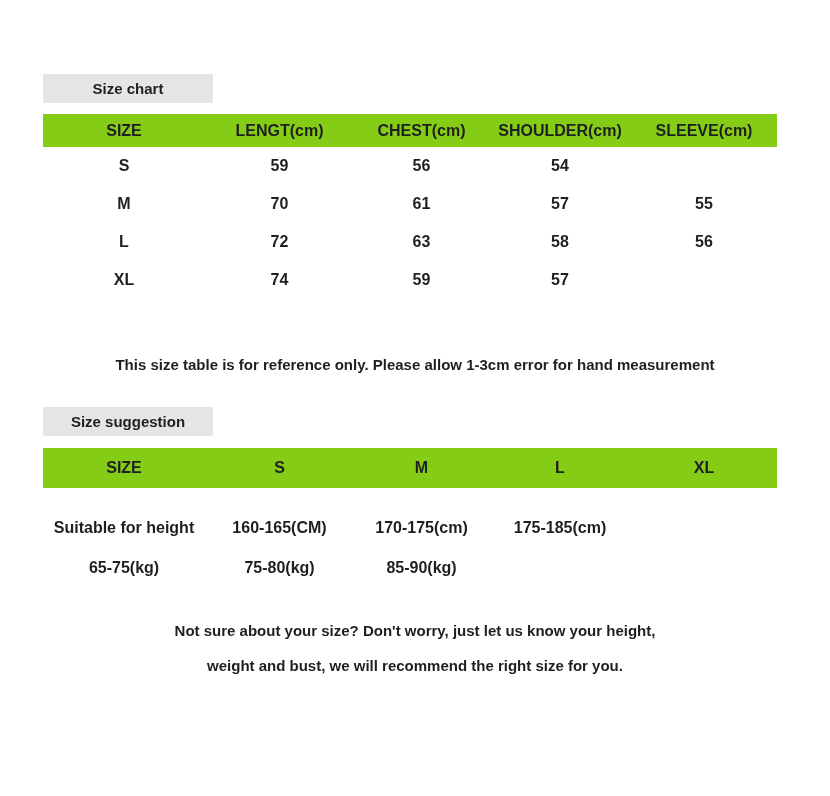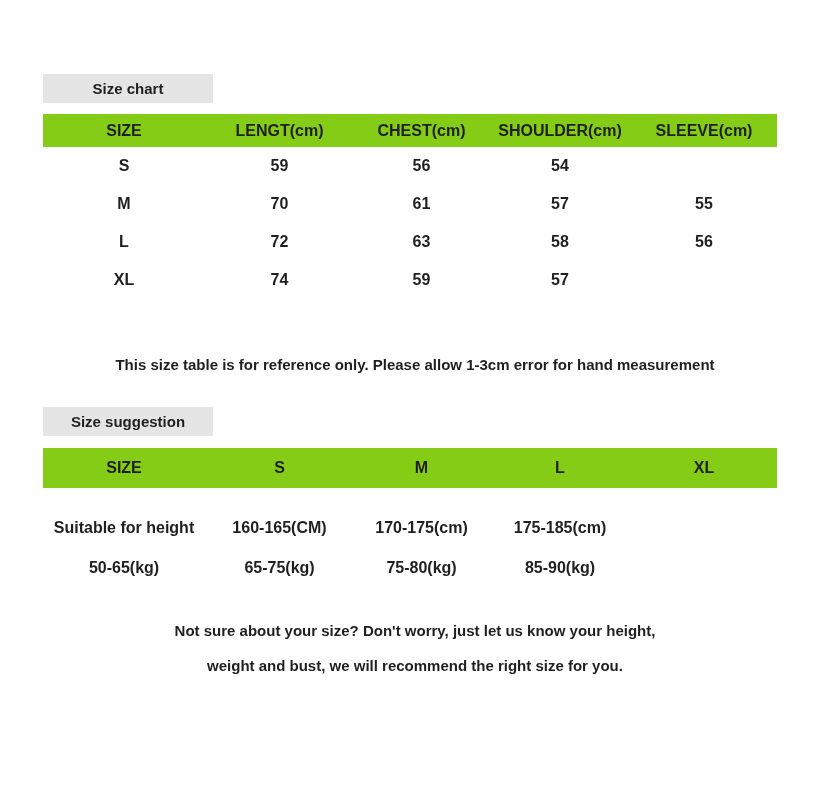--- a/index.html
+++ b/index.html
@@ -99,7 +99,6 @@
       <div class="cell">175-185(cm)</div>
     </div>
     <div class="grid-row trow">
-      <div class="cell">50-65(kg)</div>
       <div class="cell">65-75(kg)</div>
       <div class="cell">75-80(kg)</div>
       <div class="cell">85-90(kg)</div>

